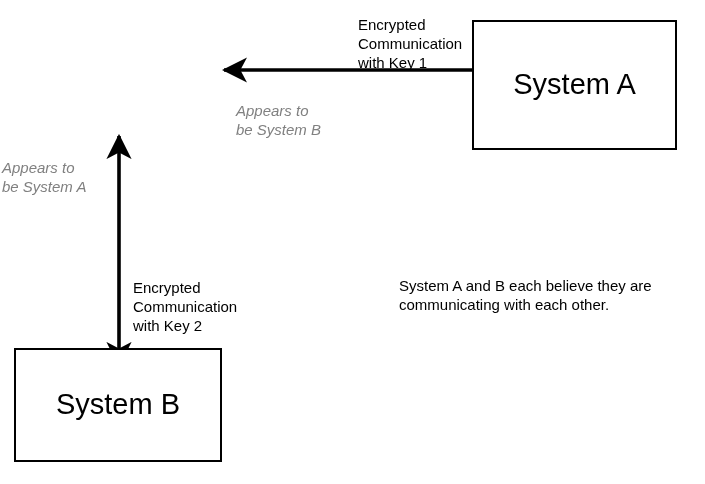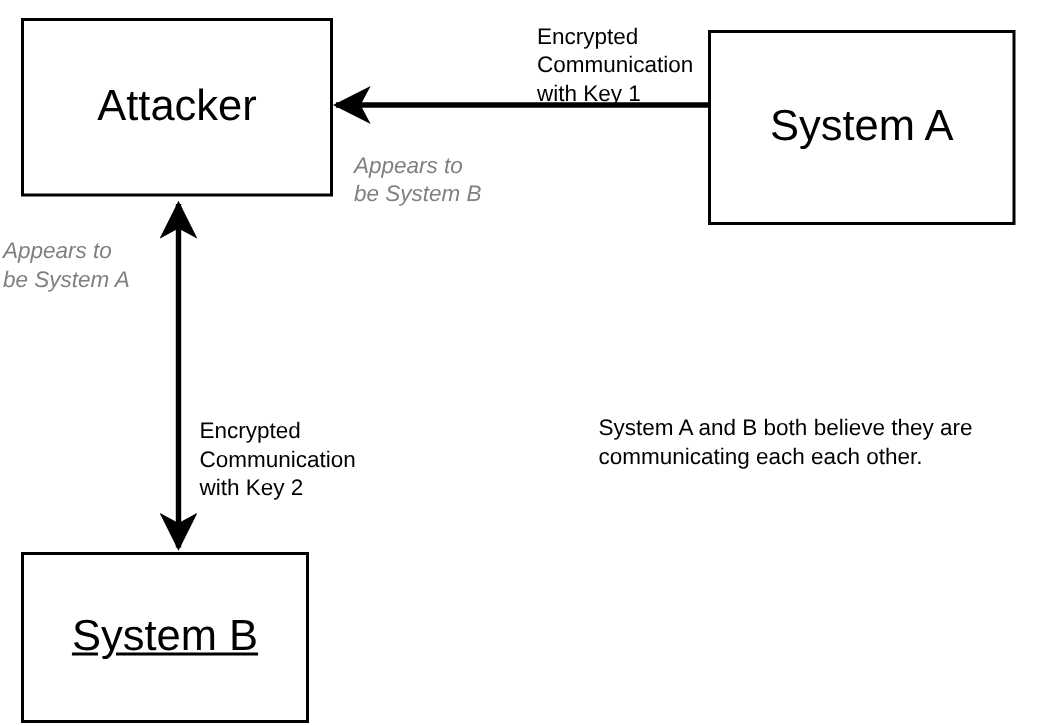--- a/index.html
+++ b/index.html
@@ -122,9 +122,6 @@
     <line x1="119" y1="136" x2="119" y2="365" stroke="#000000" stroke-width="3.6" marker-start="url(#arrow-start)" marker-end="url(#arrow-end)"></line>
   </svg>
 
-  <div class="node-box" id="box-attacker">
-    <span class="node-label">Attacker</span>
-  </div>
 
   <div class="node-box" id="box-system-a">
     <span class="node-label">System A</span>

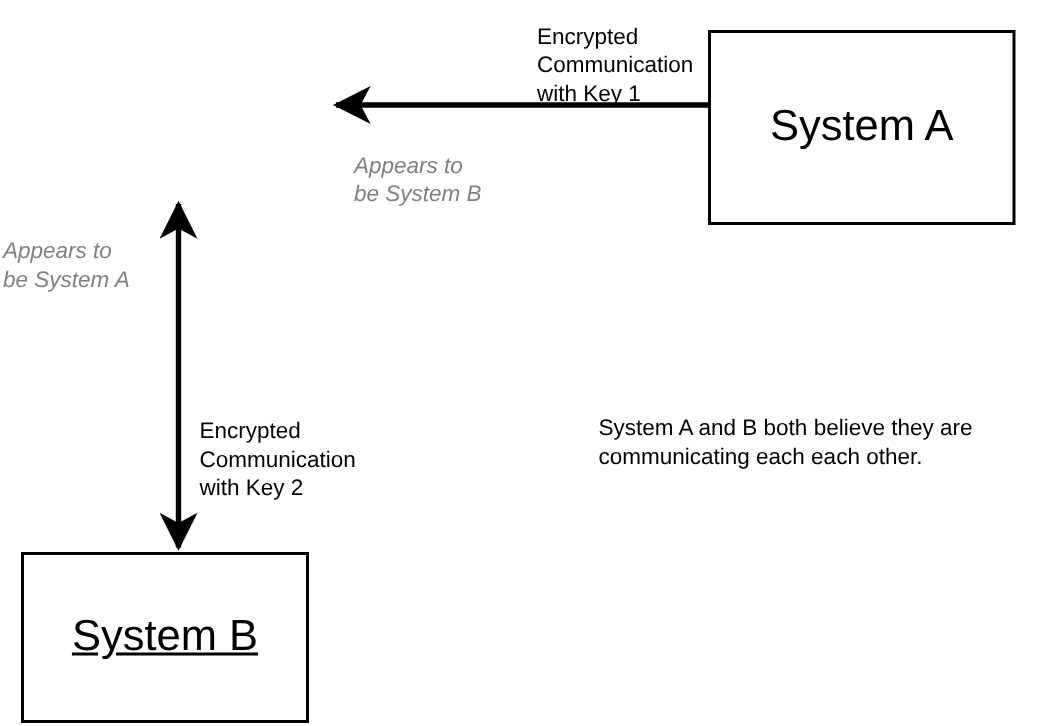--- a/index.html
+++ b/index.html
@@ -145,7 +145,7 @@
   <div class="annotation muted" id="label-appears-a">Appears to
 be System A</div>
 
-  <div class="annotation" id="label-note">System A and B both believe they are communicating each each other.</div>
+  <div class="annotation" id="label-note">System A and B each believe they are communicating with each other.</div>
 
 </div>
 

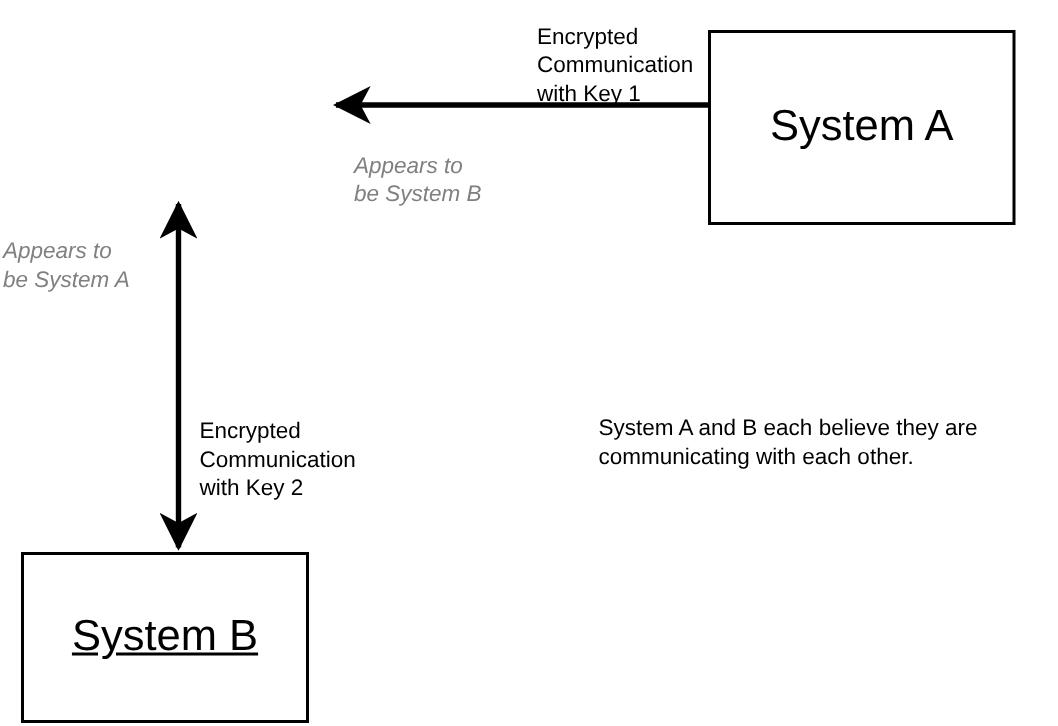--- a/index.html
+++ b/index.html
@@ -50,10 +50,9 @@
   }
   #box-system-b {
     left: 14px;
-    top: 368px;
-    width: 192px;
+    top: 348px;
+    width: 208px;
     height: 114px;
-    text-decoration: underline;
   }
   .edge-svg {
     position: absolute;

